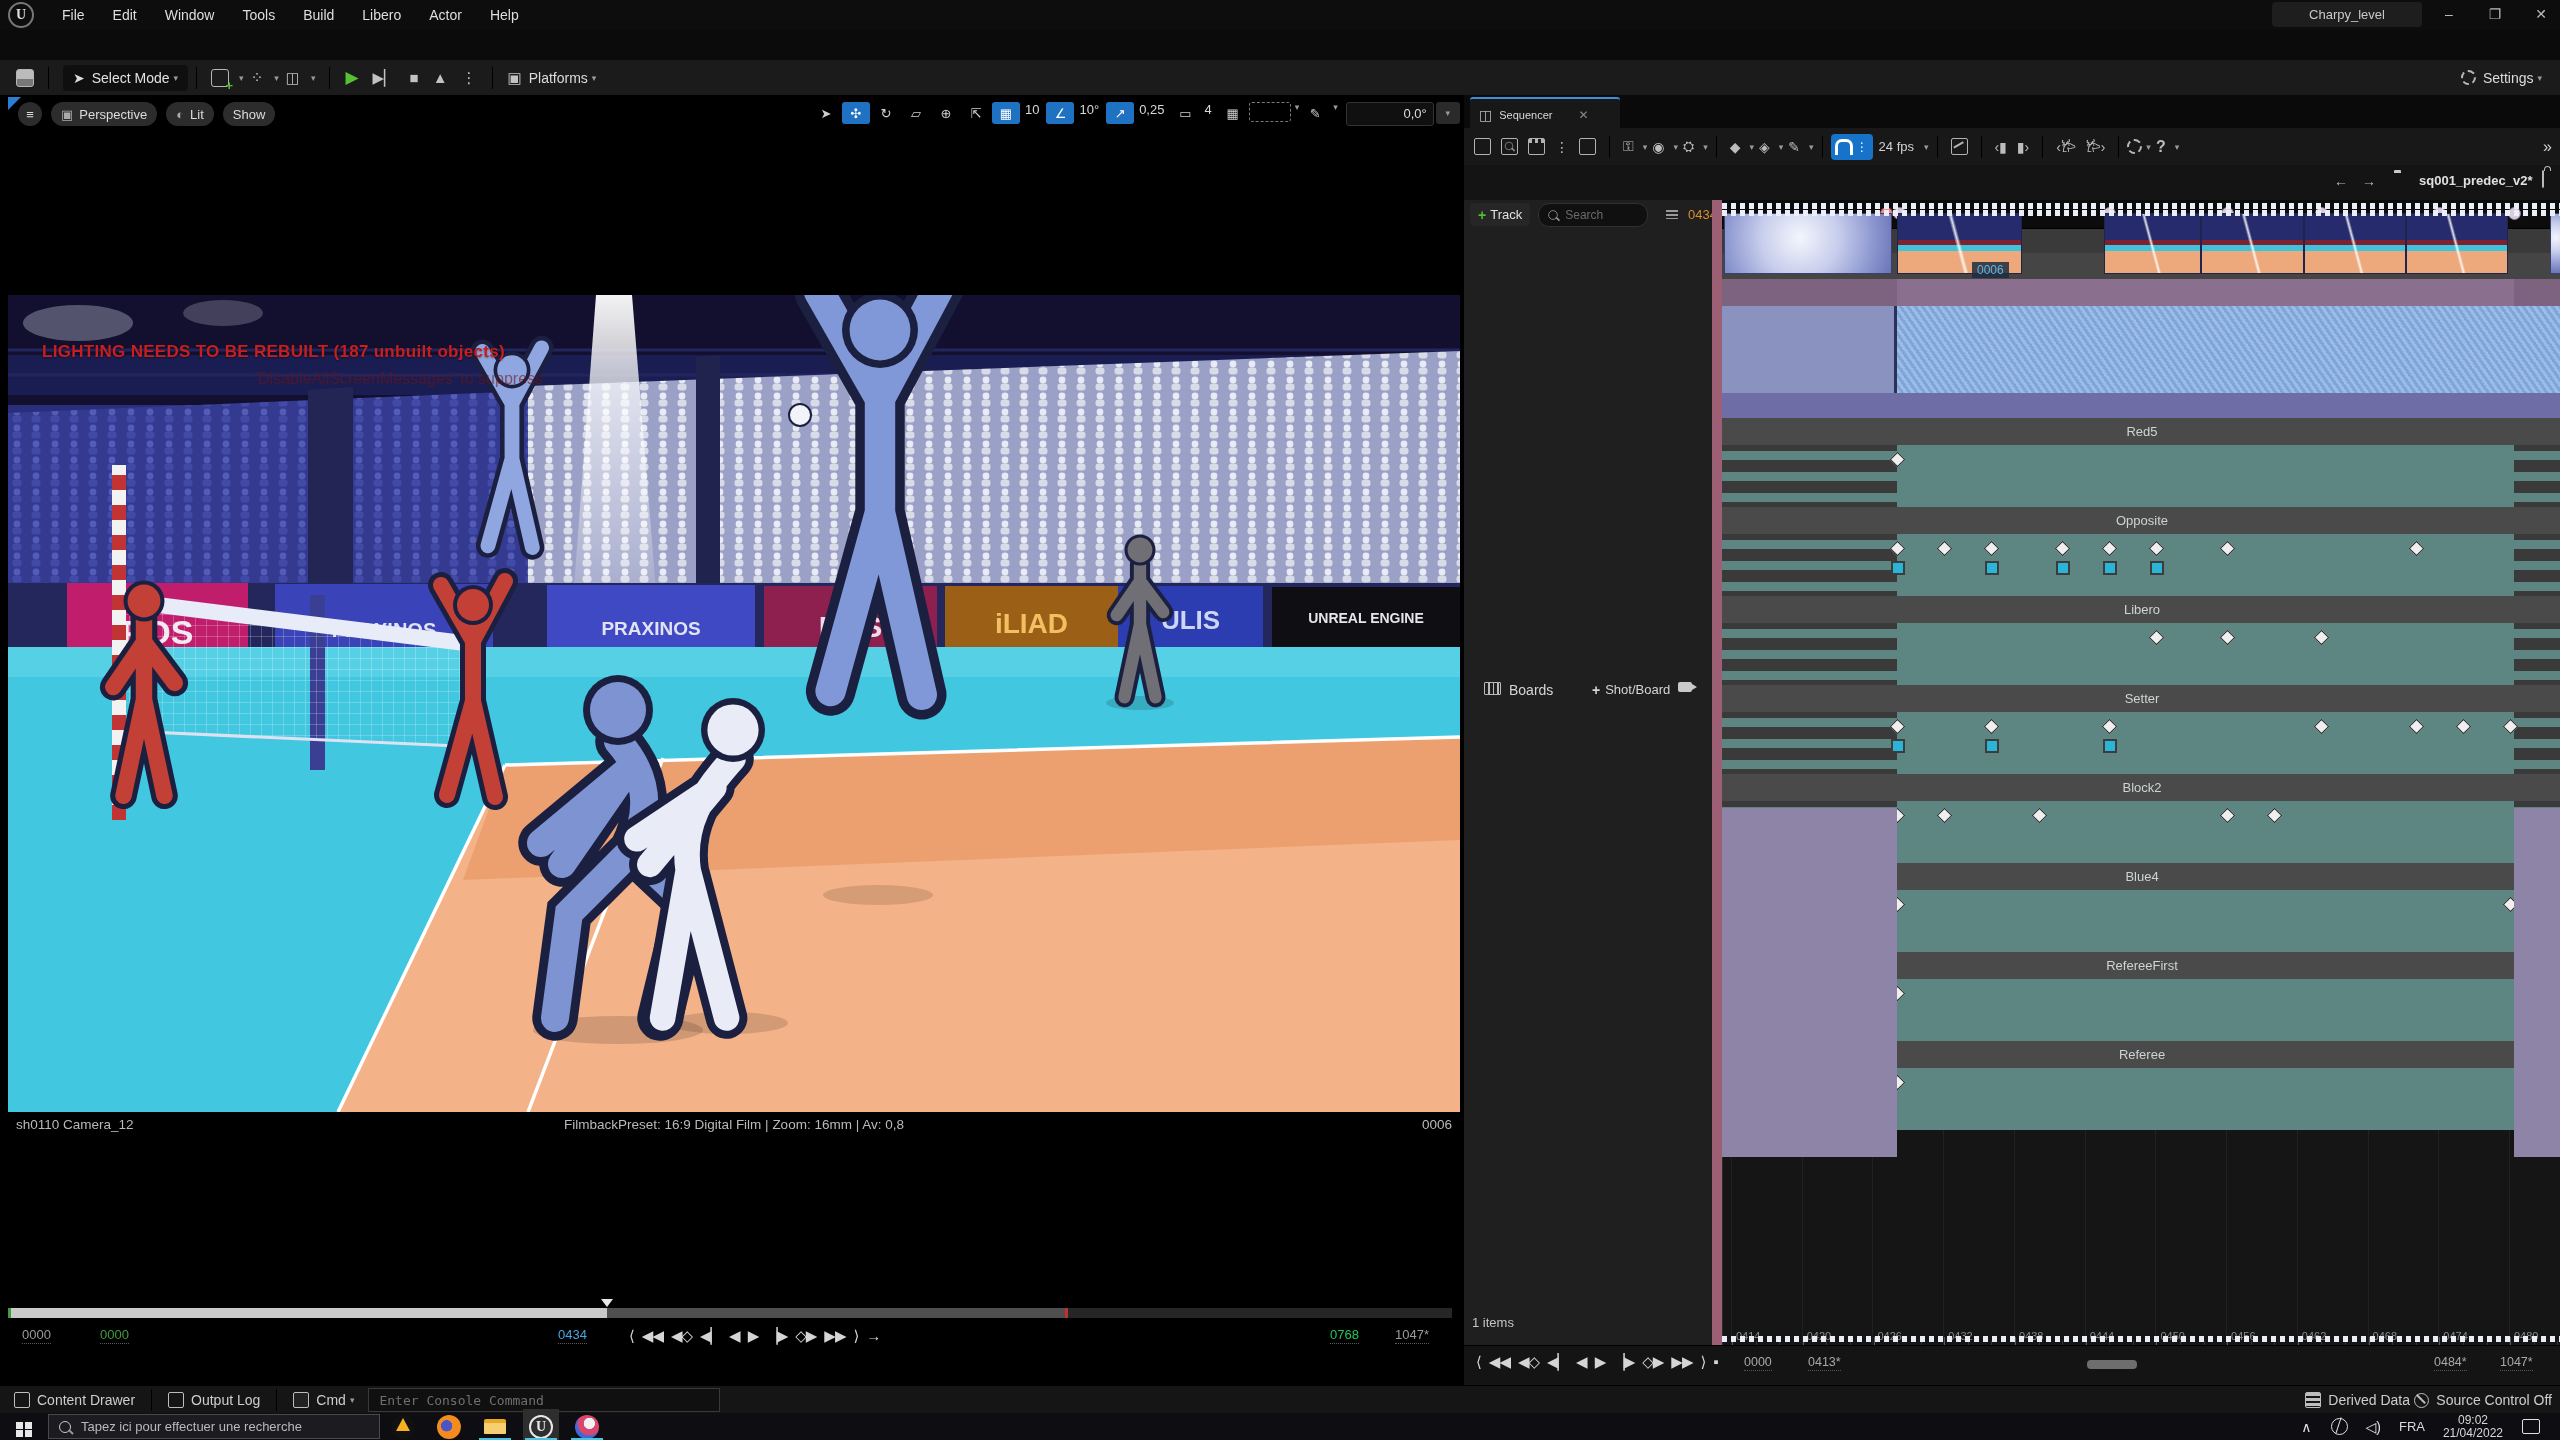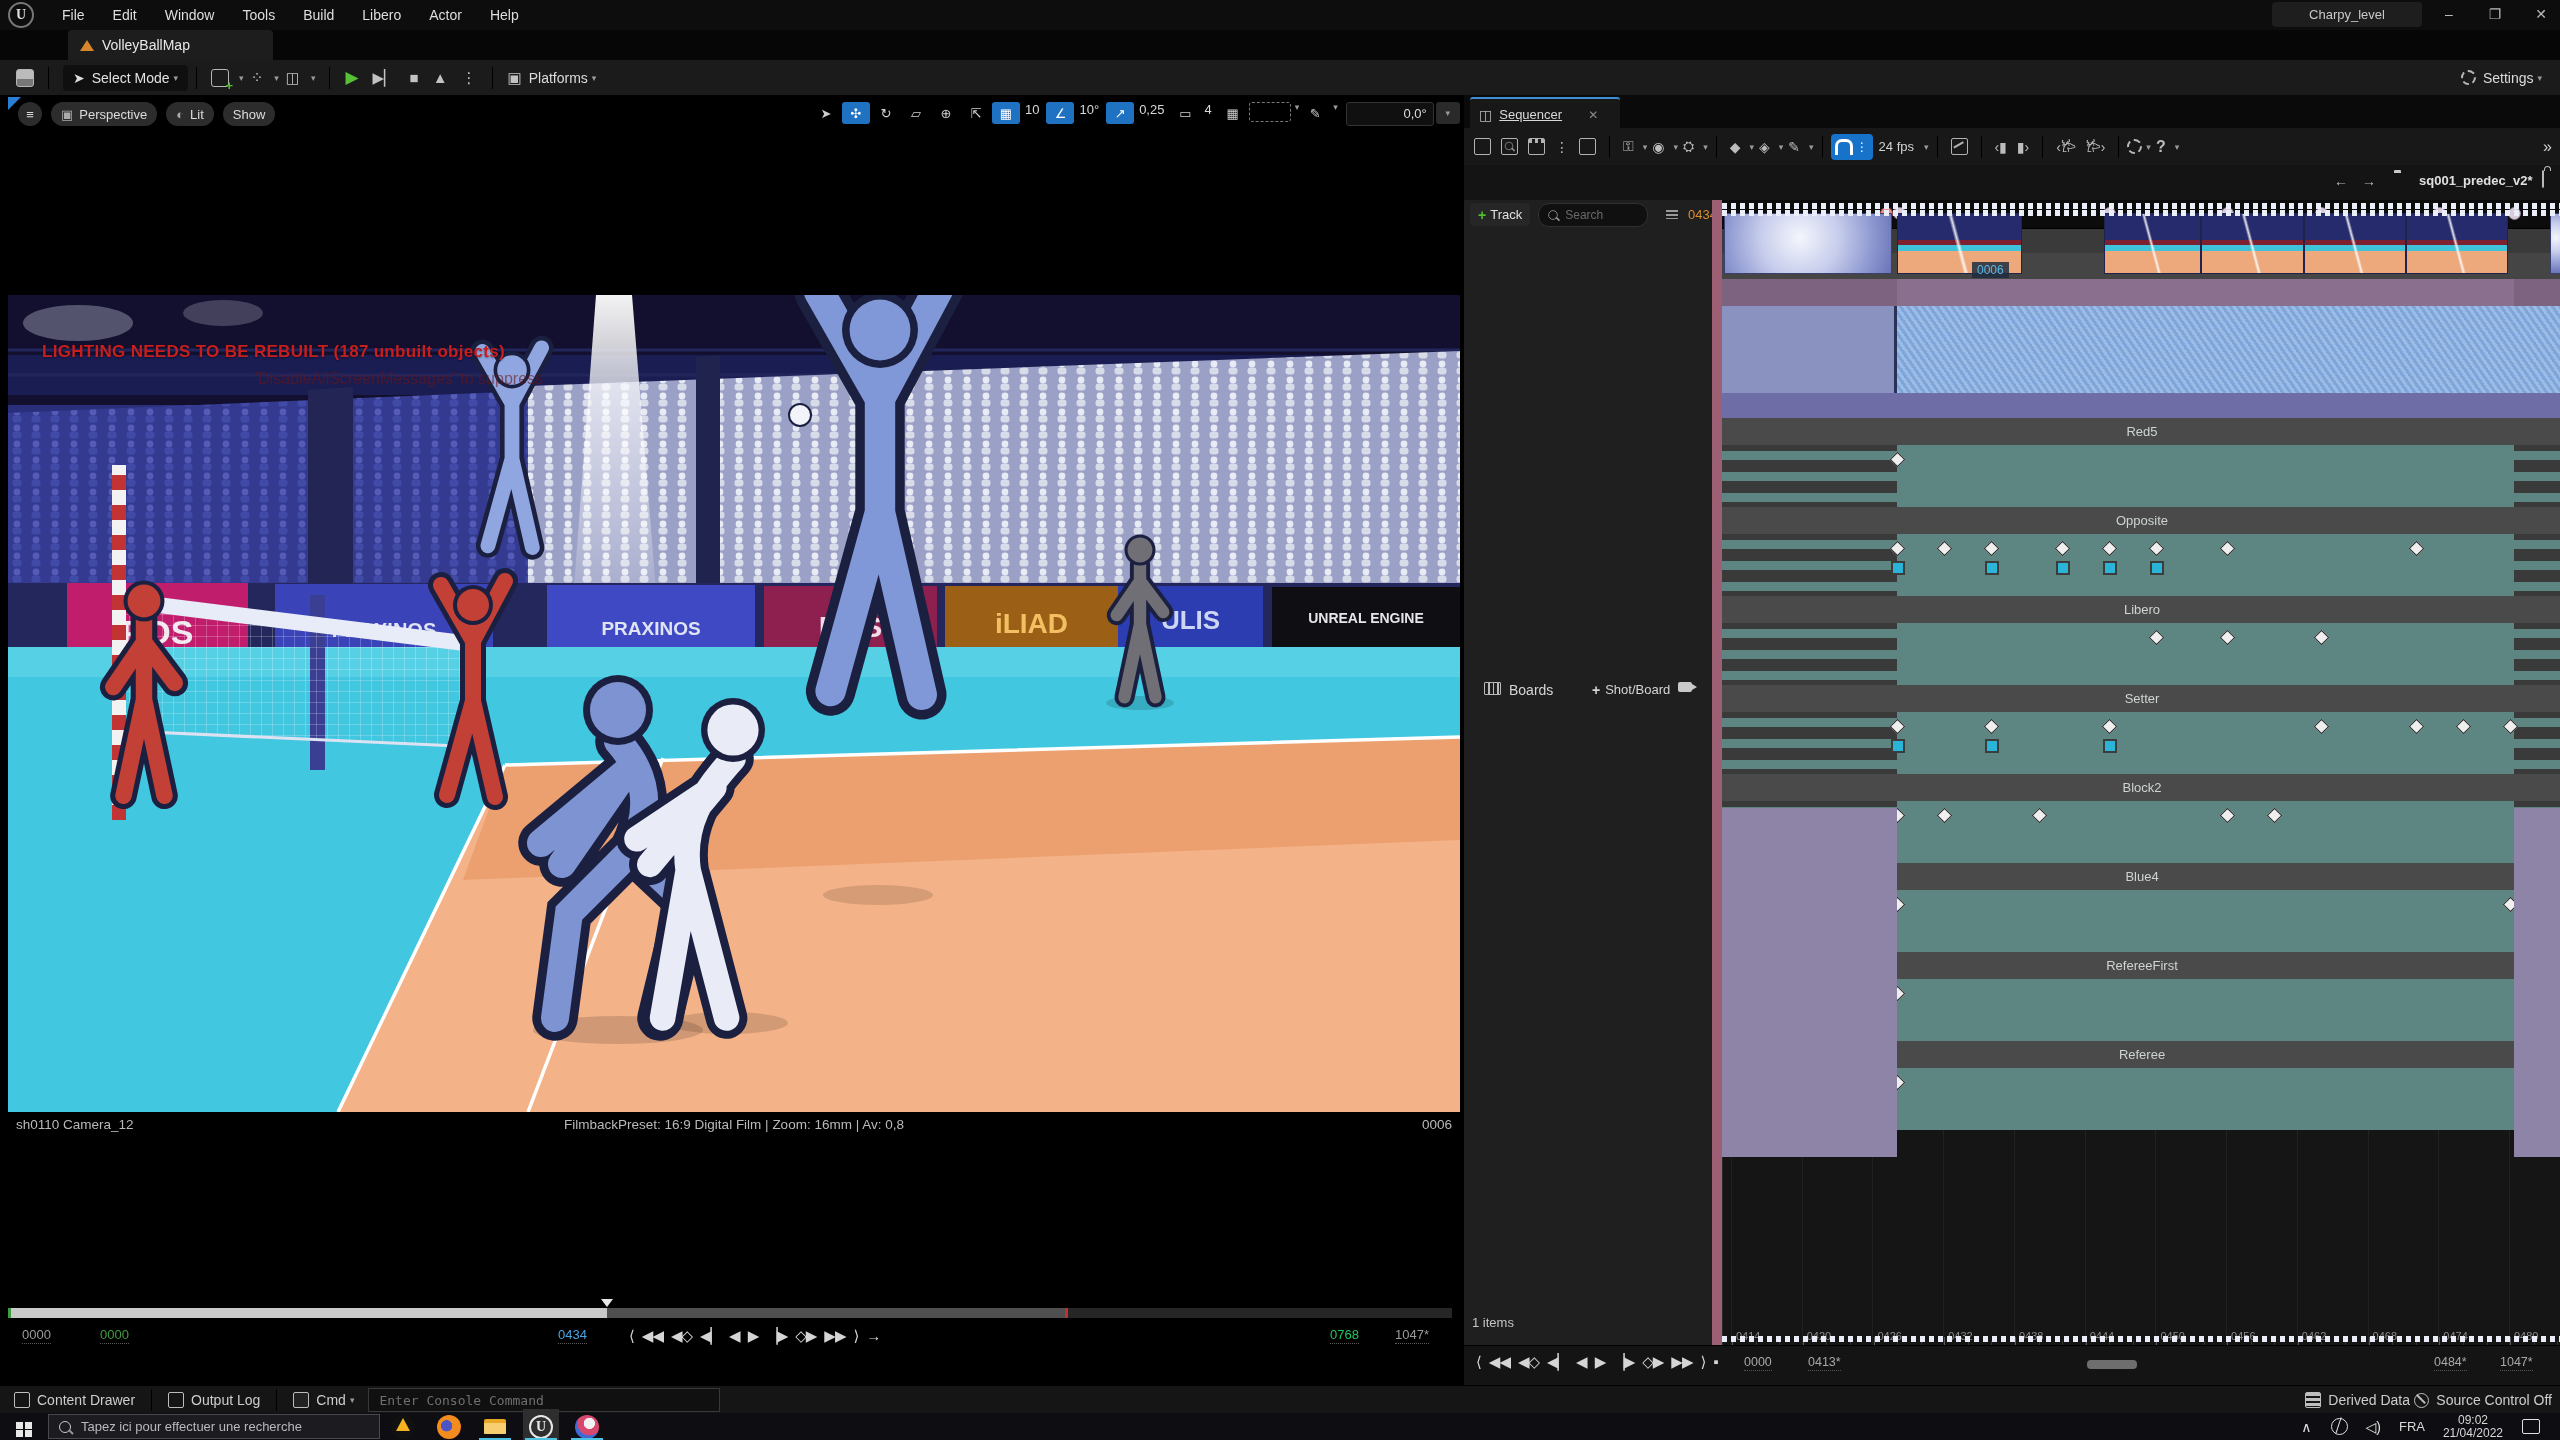--- a/index.html
+++ b/index.html
@@ -110,12 +110,6 @@
   <div class="winbtn" style="left:2524px;">✕</div>
 </div>
 
-<div id="tabrow" class="abs">
-  <div id="level-tab">
-    <span class="mtn-icon"></span>
-    <span style="color:#e8e8e8;">VolleyBallMap</span>
-  </div>
-</div>
 
 <div id="toolbar" class="abs">
   <span class="tb-icn" style="margin-left:16px;background:linear-gradient(180deg,#bbb 55%,#777 55%);"></span>

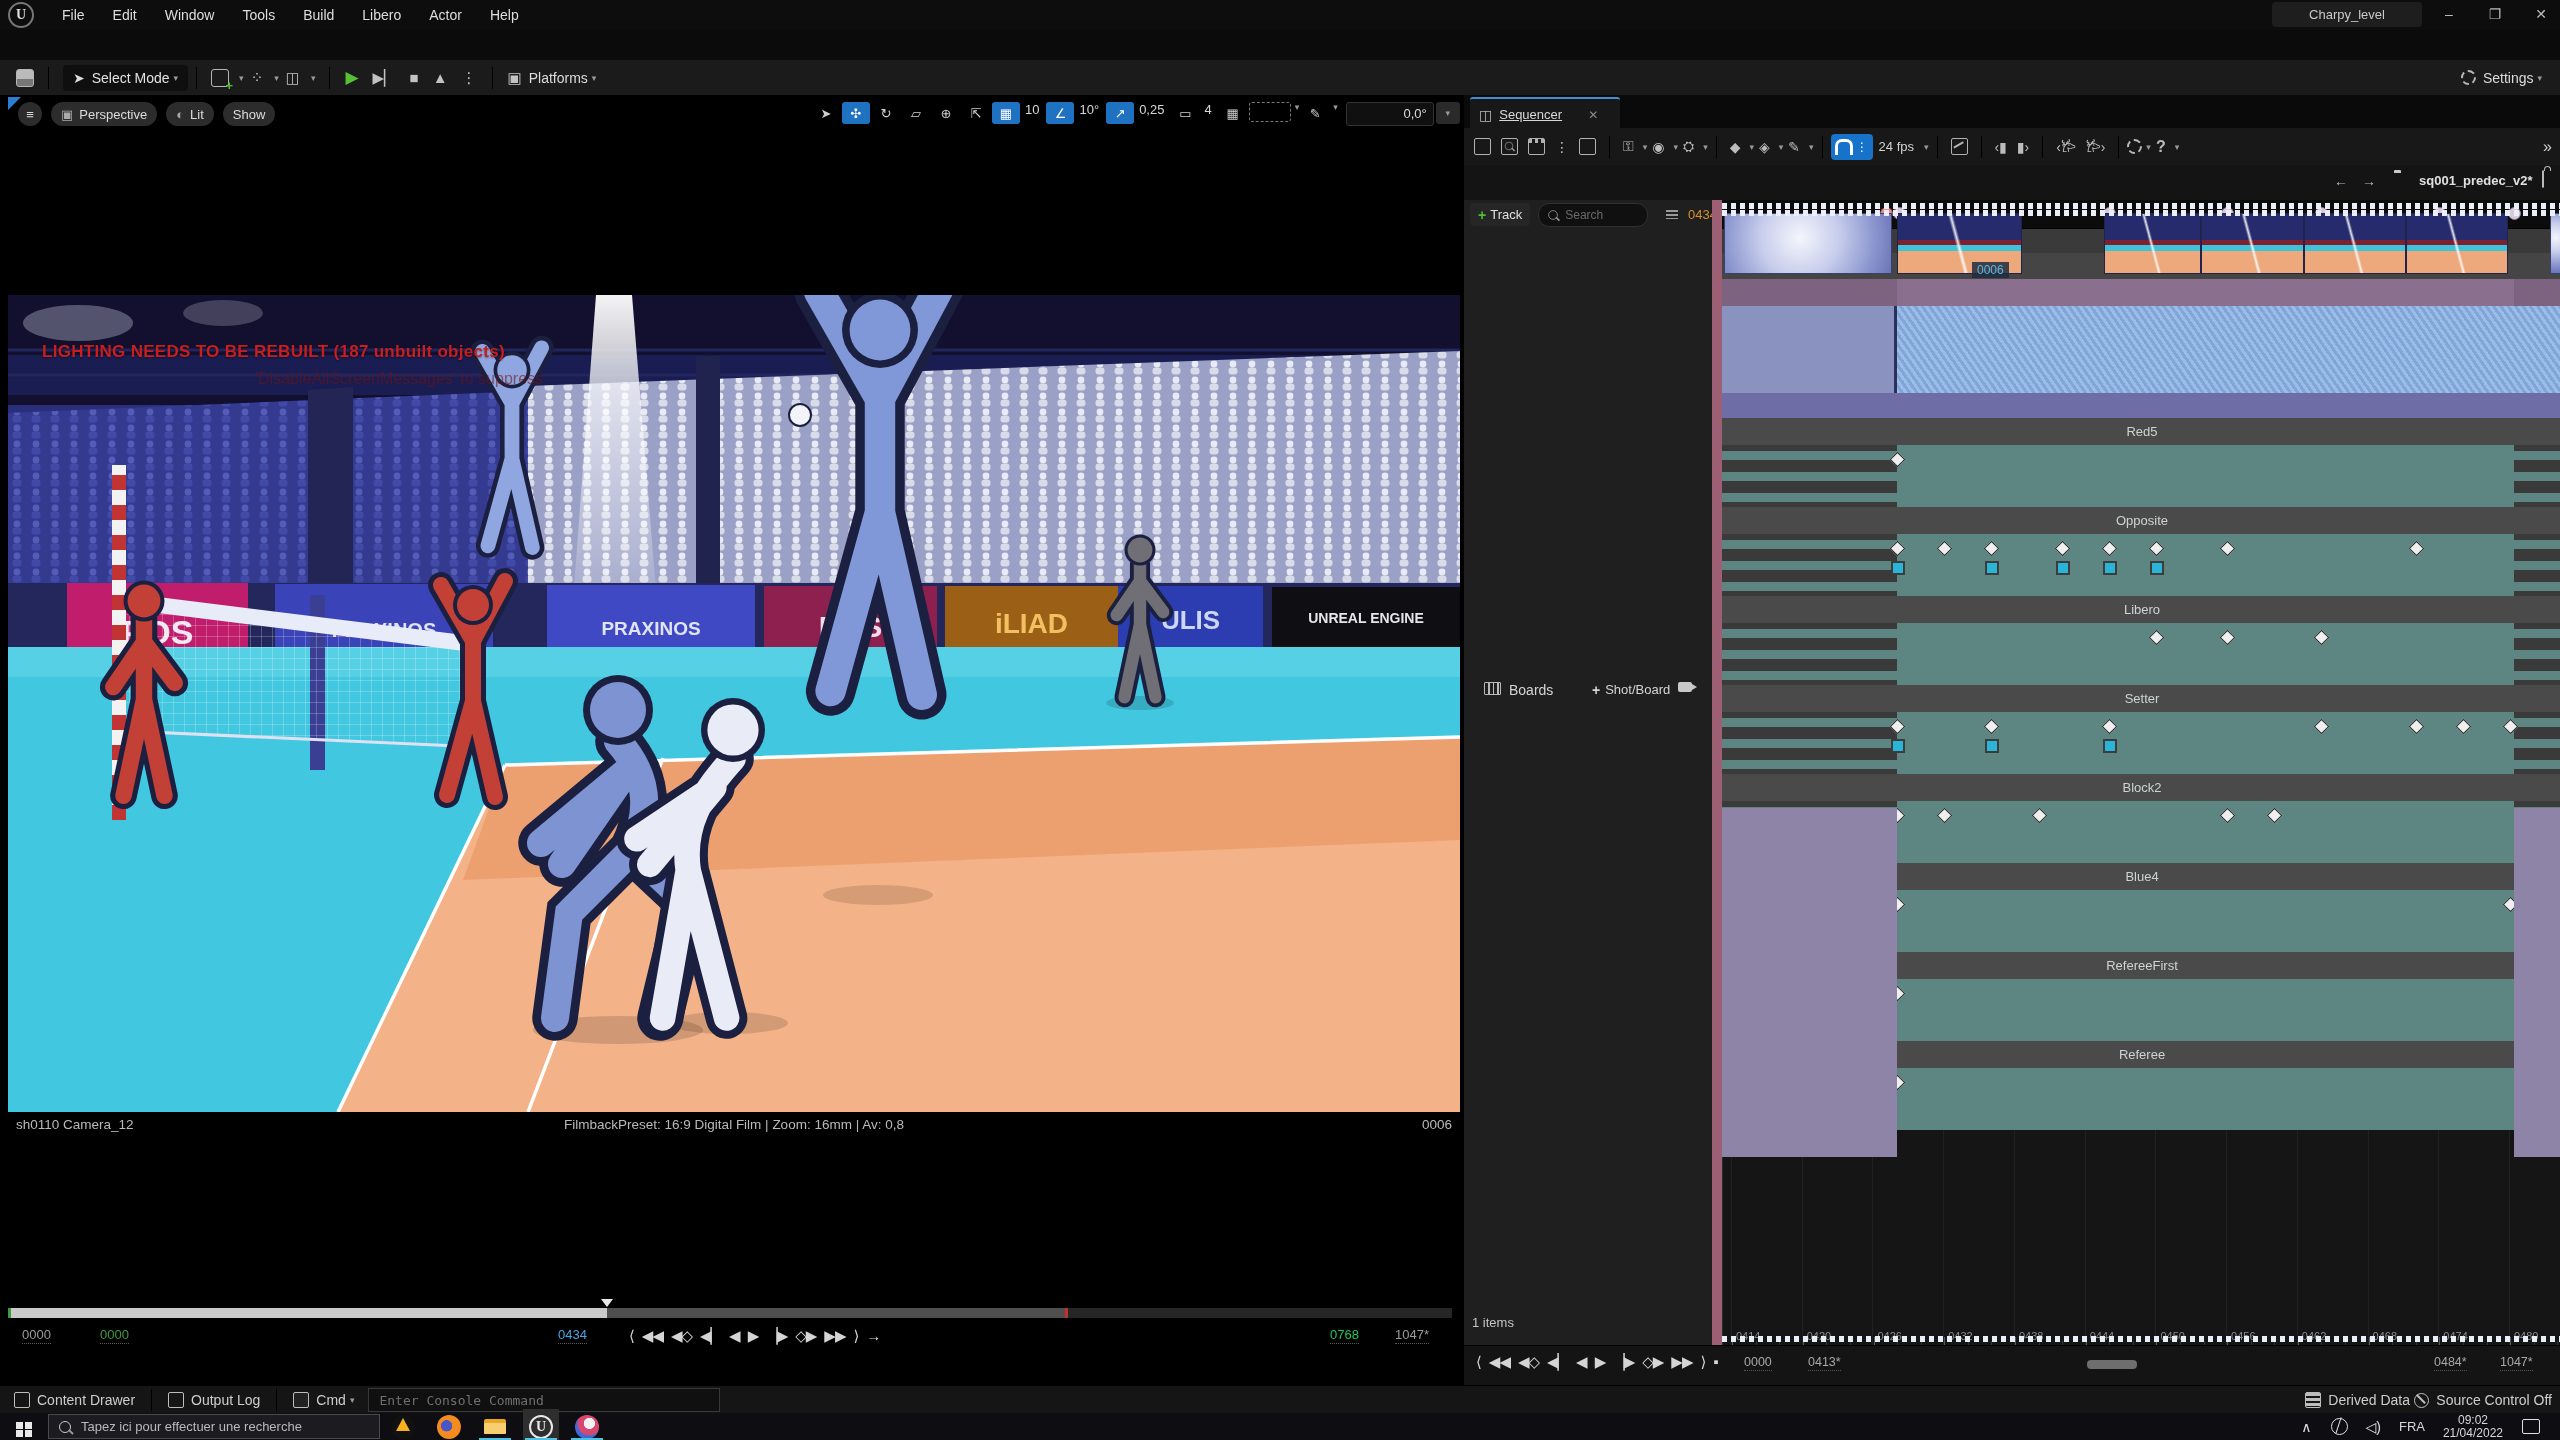--- a/index.html
+++ b/index.html
@@ -343,7 +343,7 @@
   <div id="seq-tabbar" class="abs">
     <div id="seq-tab">
       <span style="margin:0 7px 0 9px;color:#b9b9b9;">◫</span>
-      <span style="font-size:13px;text-decoration:underline;">Sequencer</span>
+      <span style="font-size:11px;">Sequencer</span>
       <span style="margin-left:26px;color:#8a8a8a;font-size:12px;">✕</span>
     </div>
   </div>

